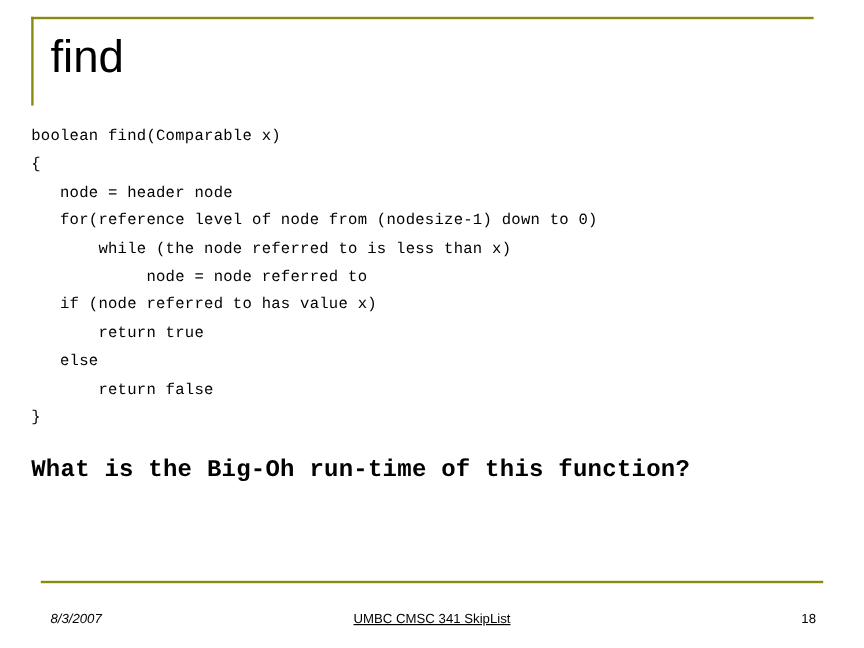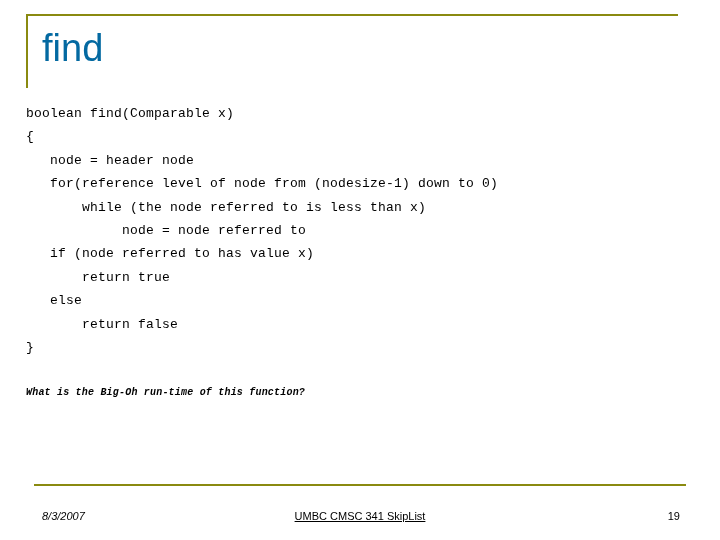--- a/index.html
+++ b/index.html
@@ -44,7 +44,7 @@
     font-family: "Liberation Sans", sans-serif;
     font-size: 38px;
     line-height: 44px;
-    color: #0369a1;
+    color: #000000;
     font-weight: normal;
     letter-spacing: 0px;
   }

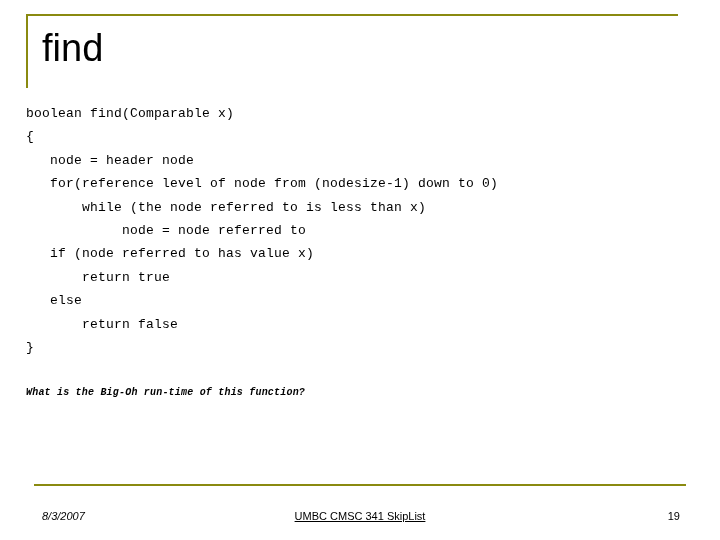--- a/index.html
+++ b/index.html
@@ -65,13 +65,12 @@
     left: 26px;
     top: 383px;
     font-family: "Liberation Mono", monospace;
-    font-size: 10px;
+    font-size: 20px;
     line-height: 20px;
     color: #000000;
     font-weight: bold;
     white-space: pre;
     letter-spacing: 0.2px;
-    font-style: italic;
   }
   
   .footer-rule {

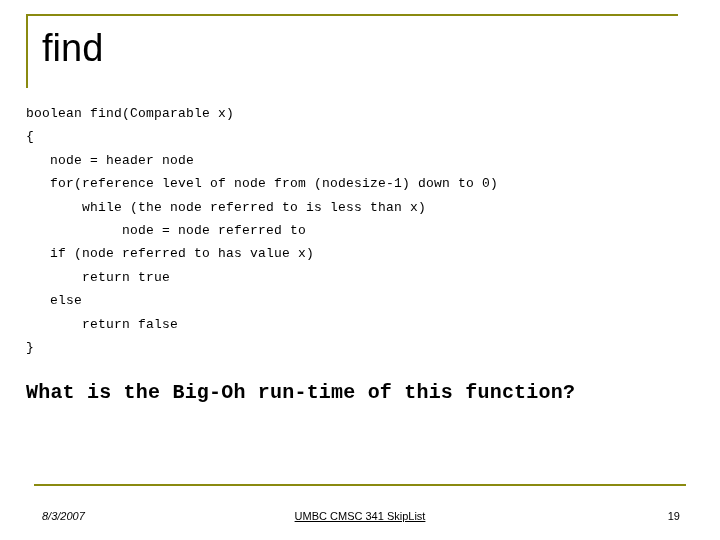--- a/index.html
+++ b/index.html
@@ -146,7 +146,7 @@
   <div class="footer">
     <div class="footer-date">8/3/2007</div>
     <div class="footer-center">UMBC CMSC 341 SkipList</div>
-    <div class="footer-page">19</div>
+    <div class="footer-page">18</div>
   </div>
 
 </div>

